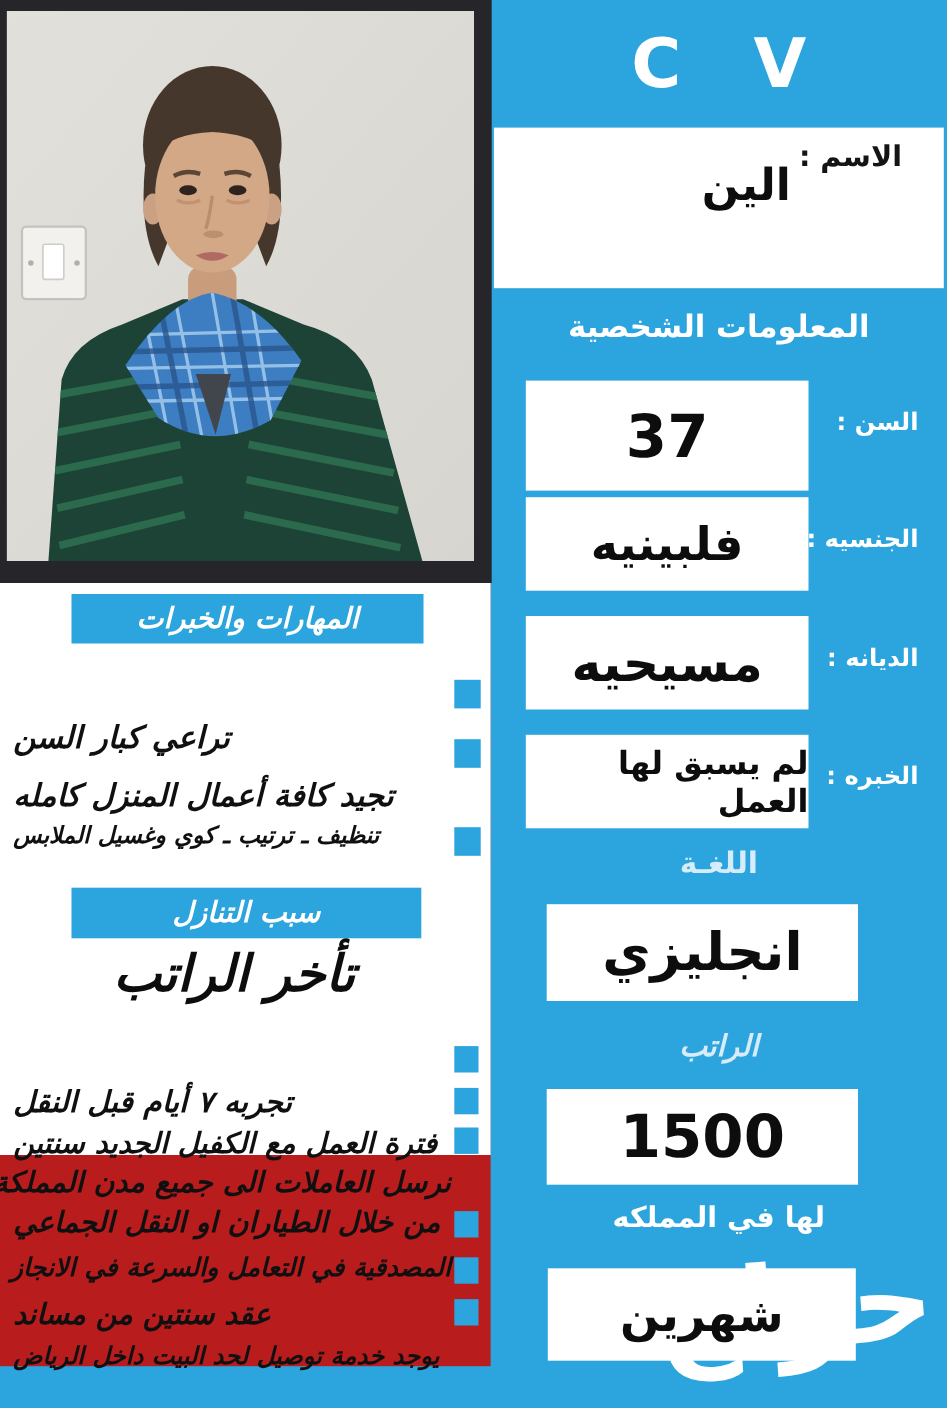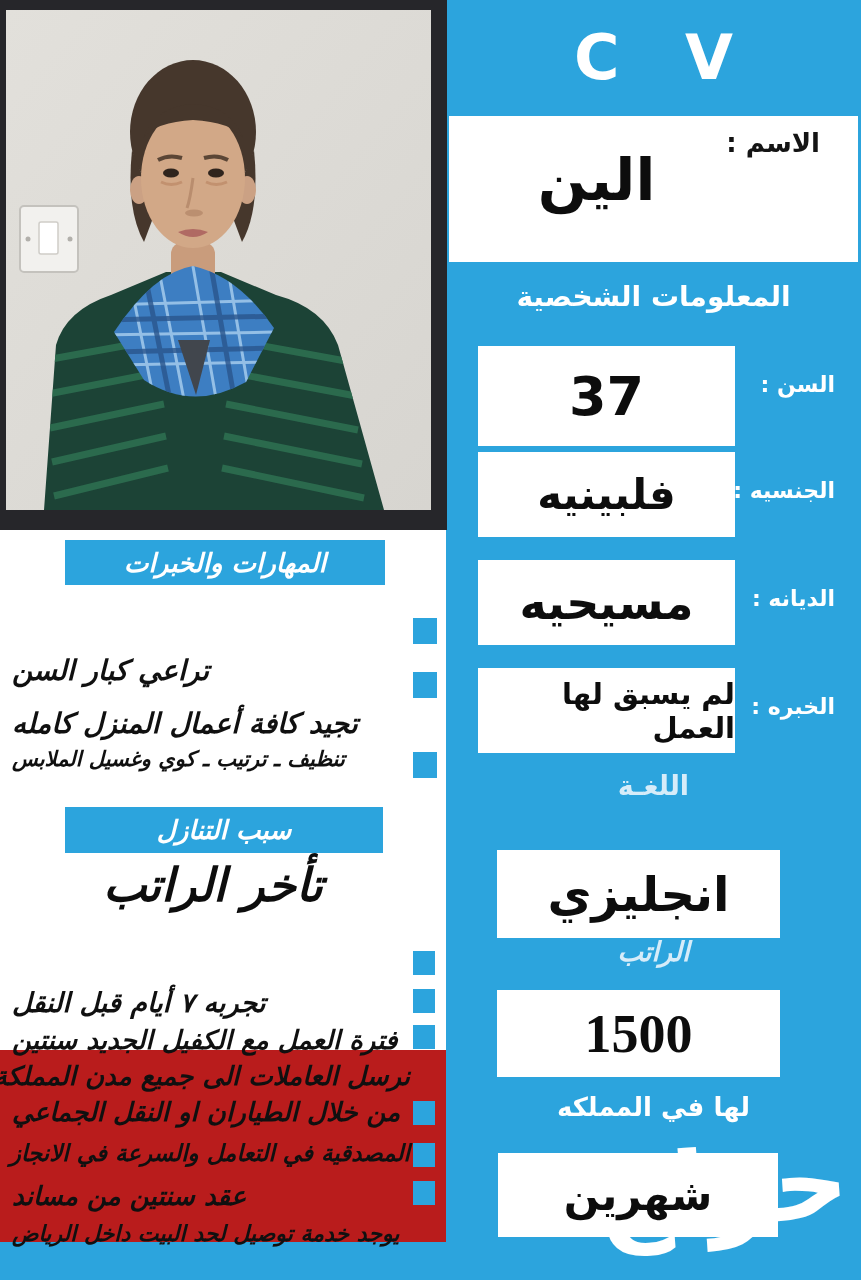--- a/index.html
+++ b/index.html
@@ -17,7 +17,7 @@
   .cv-band span{color:#fff;font-size:62px;font-weight:bold;letter-spacing:22px;padding-left:22px;}
   .name-box{position:absolute;left:3px;right:3px;top:116px;height:146px;background:#fff;z-index:2;}
   .name-label{position:absolute;top:12px;right:38px;font-size:26px;font-weight:bold;color:#141414;direction:rtl;}
-  .name-value{position:absolute;top:30px;left:25px;width:245px;text-align:center;font-size:58px;font-weight:bold;color:#0d0d0d;direction:rtl;}
+  .name-value{position:absolute;top:30px;left:25px;width:245px;text-align:right;font-size:40px;font-weight:bold;color:#0d0d0d;direction:rtl;}
   .sec-title{position:absolute;left:0;width:100%;text-align:center;color:#fff;font-weight:bold;direction:rtl;z-index:2;}
   .t-personal{top:280px;font-size:28px;}
   .t-lang{top:770px;font-size:27px;color:#d6ecf9;}

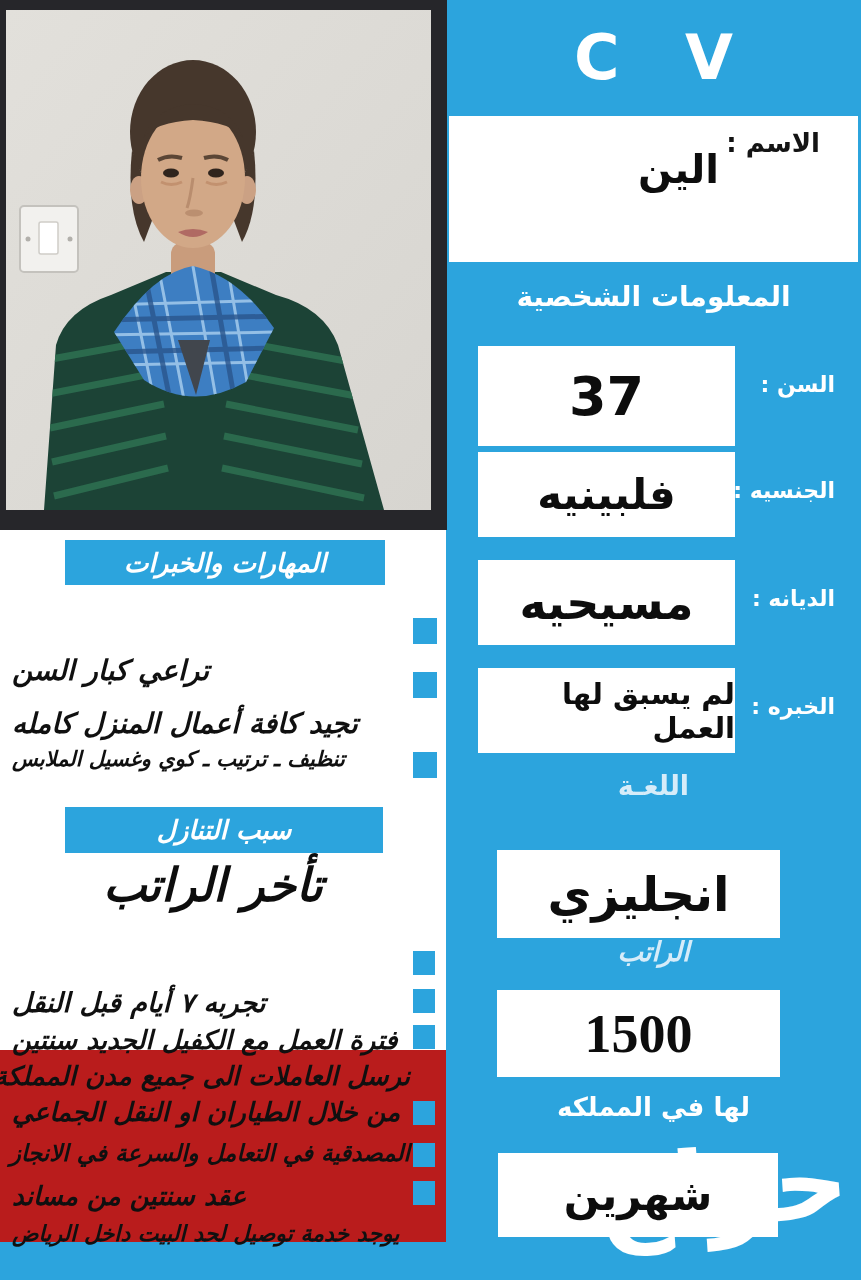--- a/index.html
+++ b/index.html
@@ -28,7 +28,7 @@
   .b-nat{left:32px;top:452px;width:257px;height:85px;font-size:42px;}
   .b-rel{left:32px;top:560px;width:257px;height:85px;font-size:46px;}
   .b-exp{left:32px;top:668px;width:257px;height:85px;font-size:29px;}
-  .b-lang{left:51px;top:822px;width:283px;height:88px;font-size:48px;margin-top:28px;}
+  .b-lang{left:51px;top:822px;width:283px;height:88px;font-size:48px;}
   .b-salary{left:51px;top:990px;width:283px;height:87px;font-size:54px;font-family:Liberation Serif, serif;}
   .b-kingdom{left:52px;top:1153px;width:280px;height:84px;font-size:42px;}
   .f-label{position:absolute;right:26px;color:#fff;font-size:22px;font-weight:bold;direction:rtl;z-index:2;}

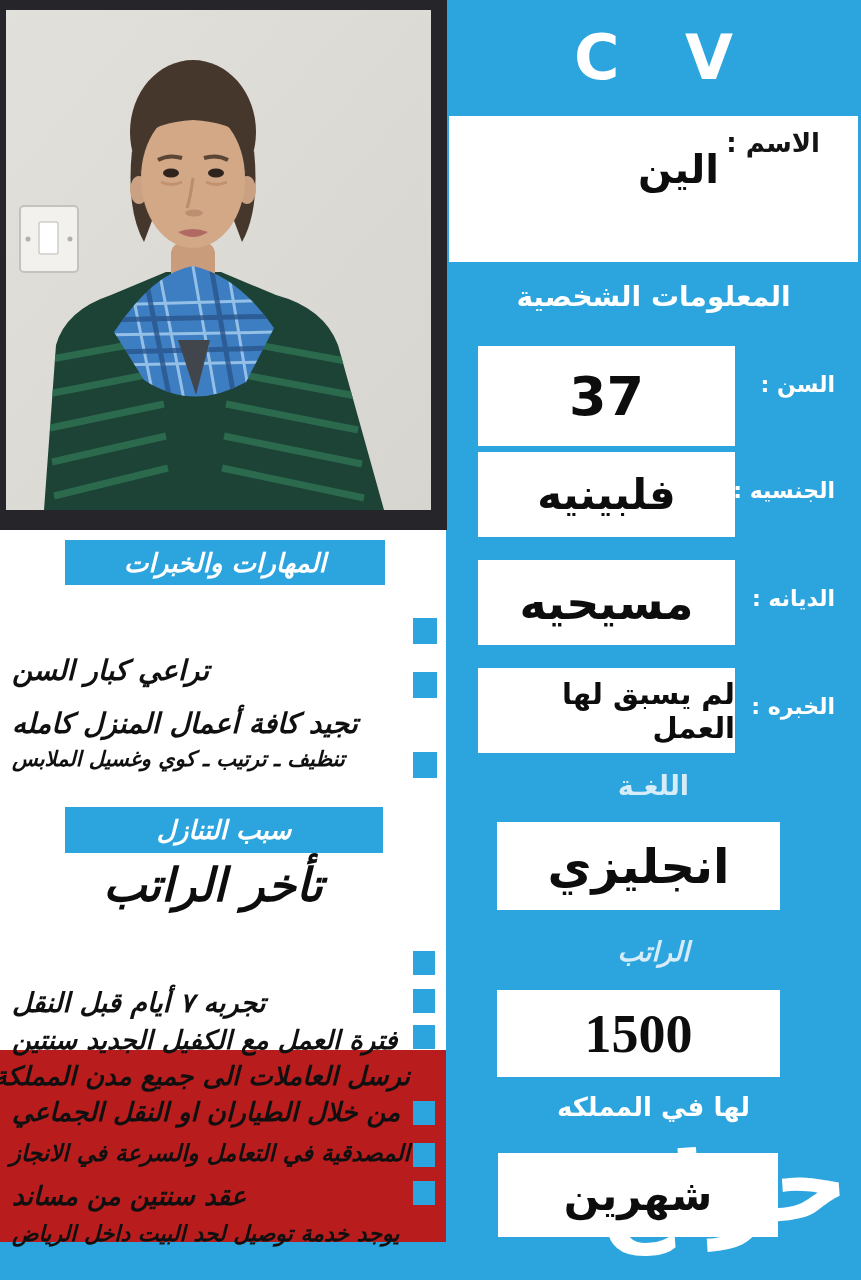--- a/index.html
+++ b/index.html
@@ -29,7 +29,7 @@
   .b-rel{left:32px;top:560px;width:257px;height:85px;font-size:46px;}
   .b-exp{left:32px;top:668px;width:257px;height:85px;font-size:29px;}
   .b-lang{left:51px;top:822px;width:283px;height:88px;font-size:48px;}
-  .b-salary{left:51px;top:990px;width:283px;height:87px;font-size:54px;font-family:Liberation Serif, serif;}
+  .b-salary{left:51px;top:990px;width:283px;height:87px;font-size:54px;}
   .b-kingdom{left:52px;top:1153px;width:280px;height:84px;font-size:42px;}
   .f-label{position:absolute;right:26px;color:#fff;font-size:22px;font-weight:bold;direction:rtl;z-index:2;}
   .l-age{top:372px;text-align:right;}

